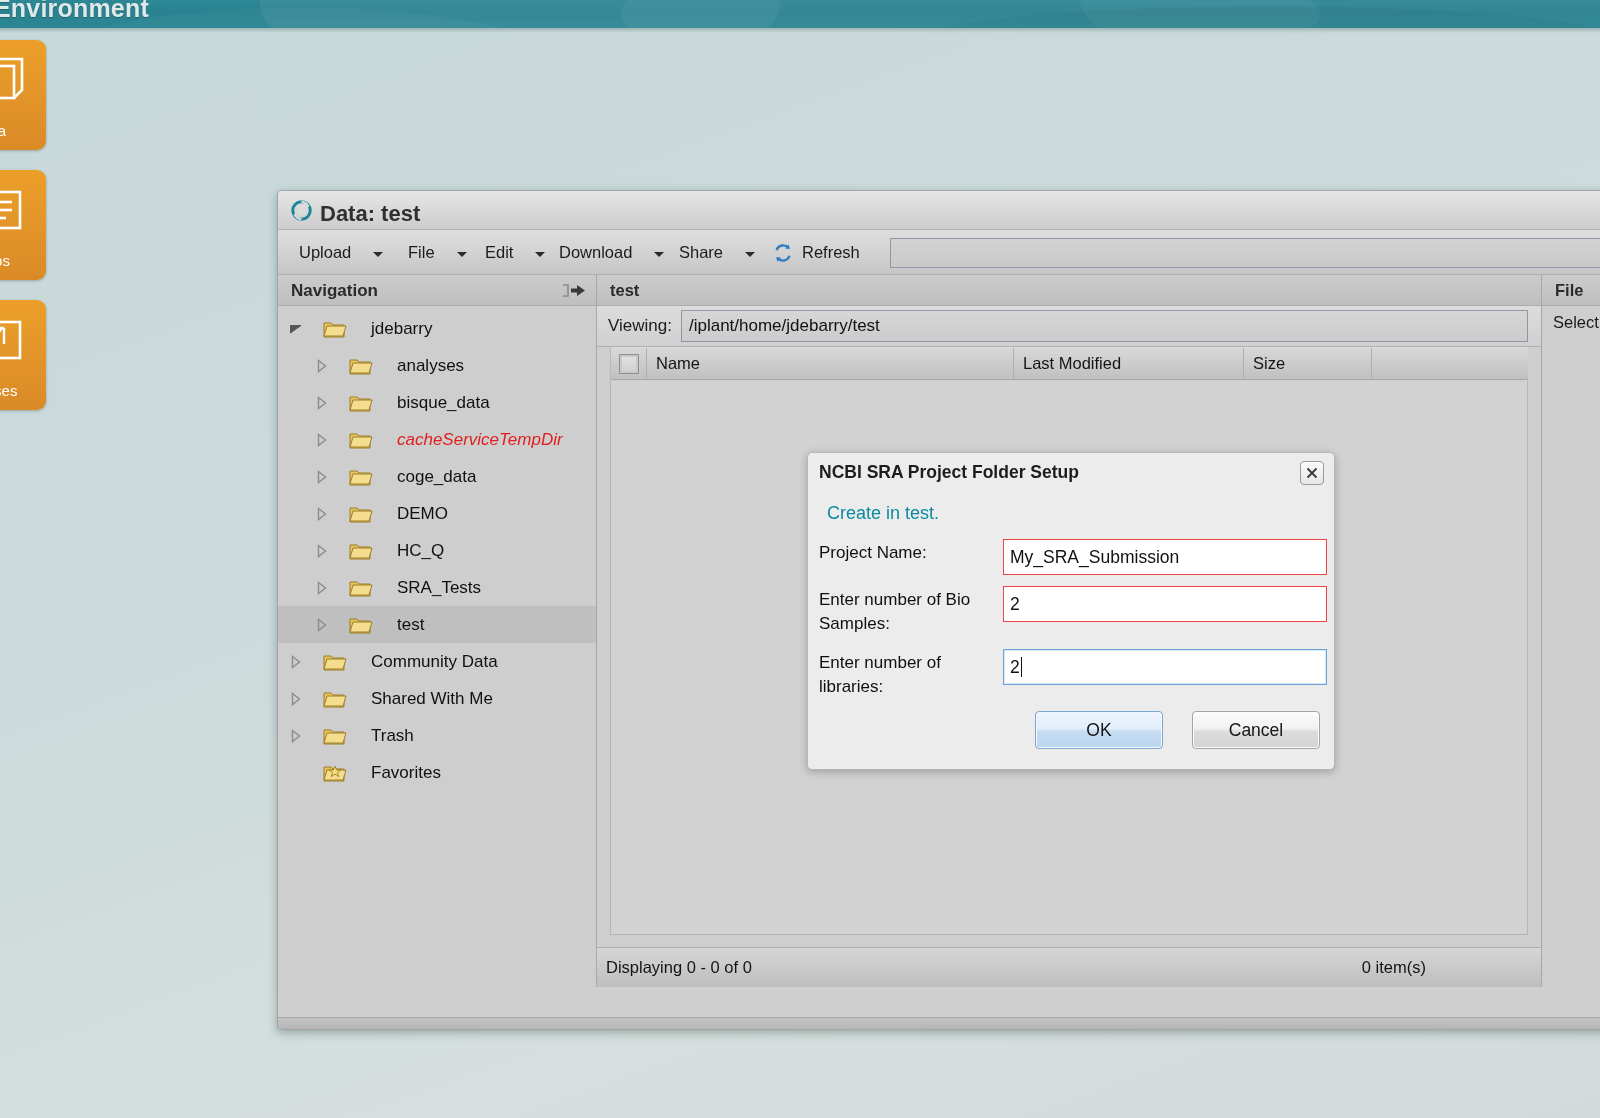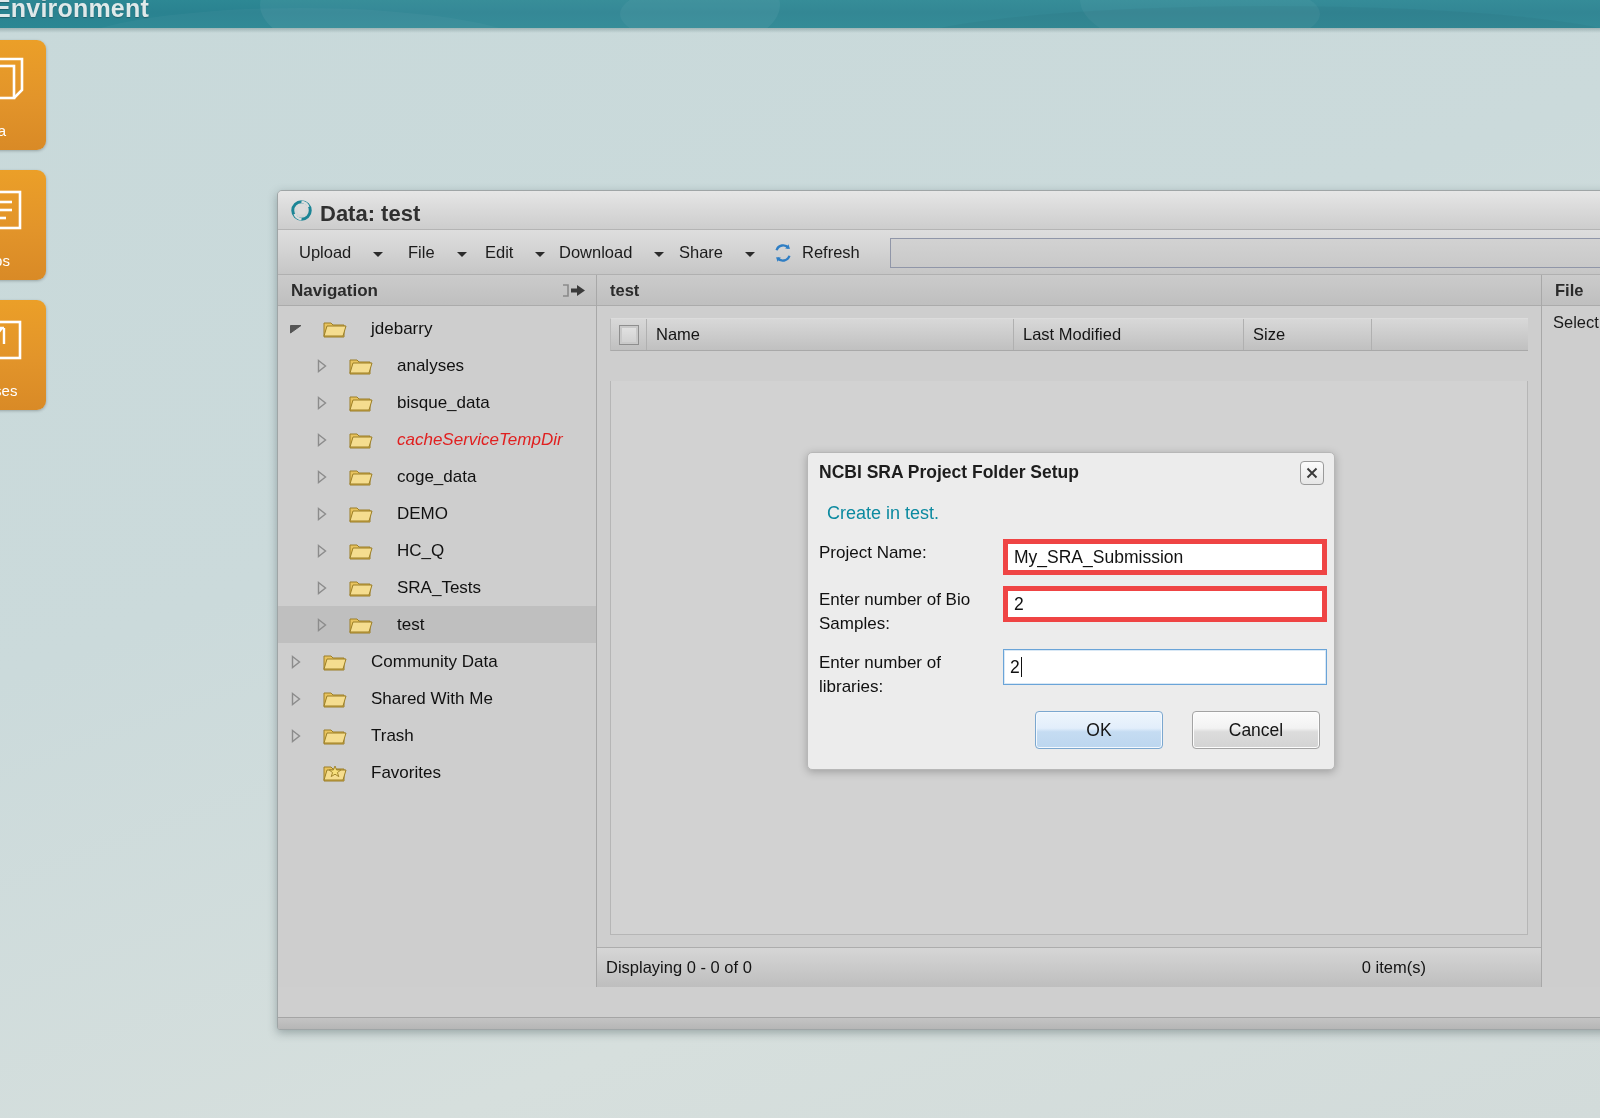--- a/index.html
+++ b/index.html
@@ -532,6 +532,10 @@
         <div id="center-header">
           <div class="label">test</div>
         </div>
+        <div id="viewing-bar">
+          <span class="vlabel">Viewing:</span>
+          <div id="viewing-path">/iplant/home/jdebarry/test</div>
+        </div>
         <div id="grid-head">
           <div class="gh-cell" id="gh-check">
             <div class="hchk"></div>

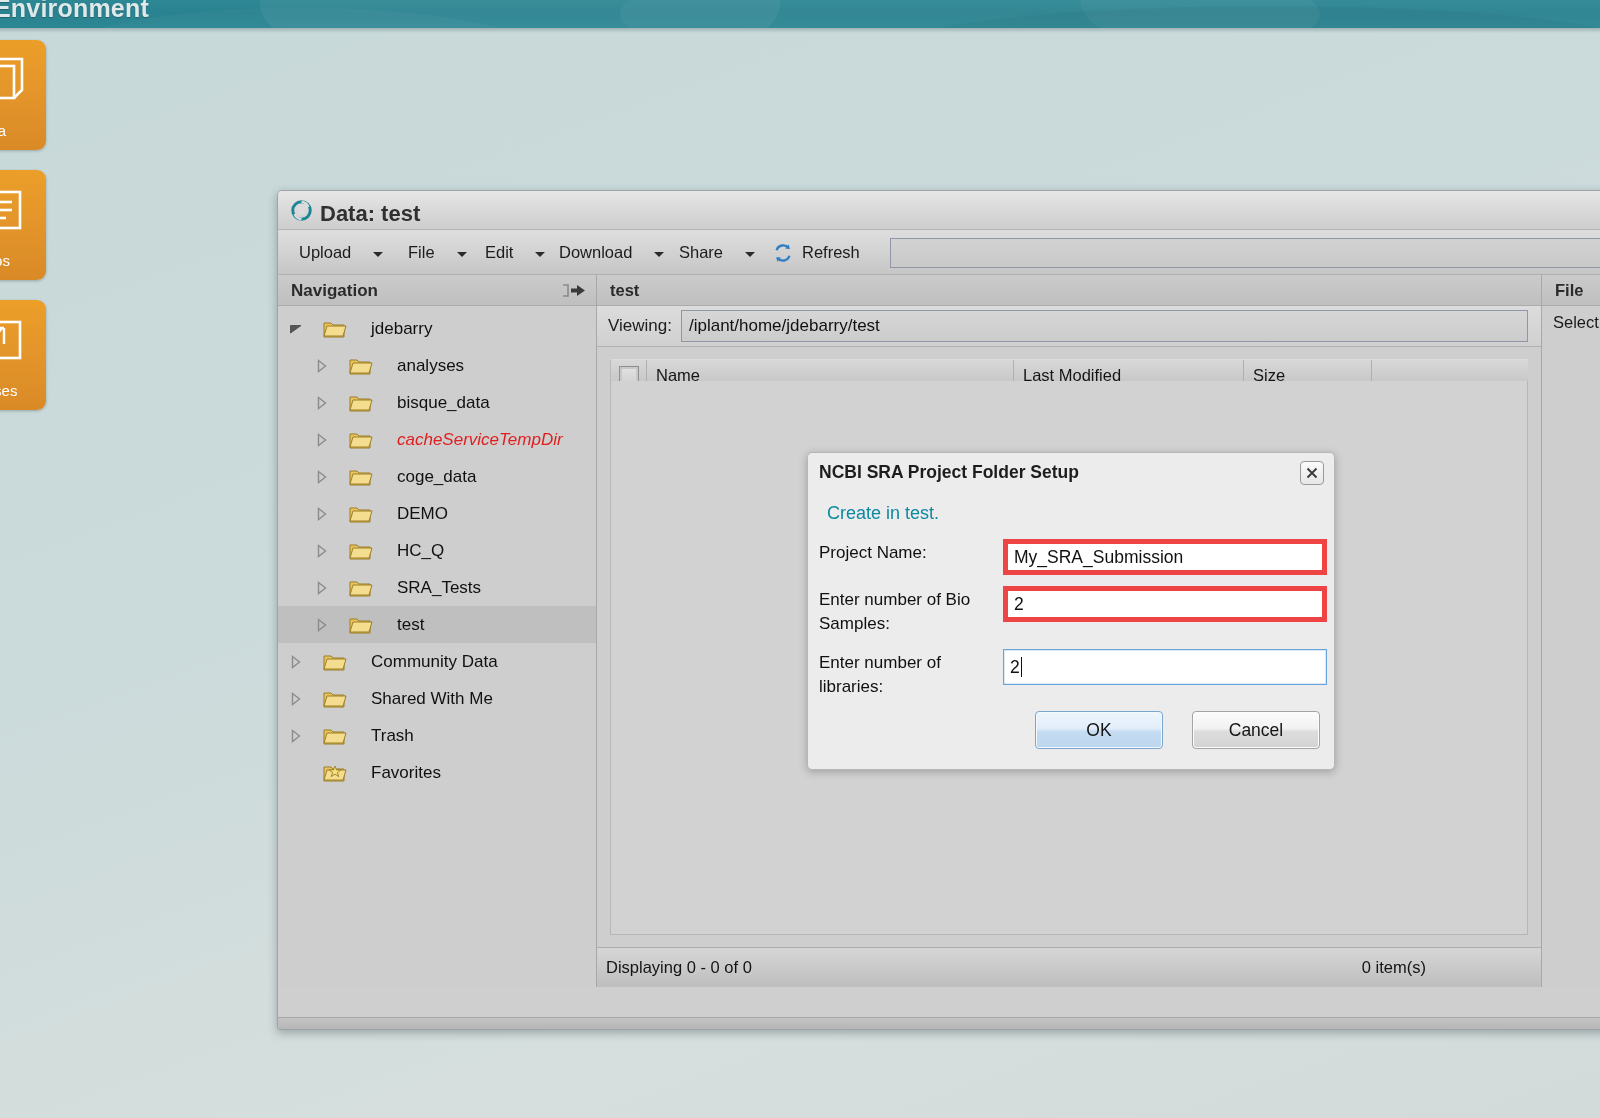--- a/index.html
+++ b/index.html
@@ -180,7 +180,7 @@
     position: relative; height: 33px; display: flex;
     background: linear-gradient(180deg, #d8d8d8 0%, #cbcbcb 55%, #c0c0c0 100%);
     border-bottom: 1px solid #a9a9a9;
-    margin: 12px 13px;
+    margin: 0 13px;
     border-left: 1px solid #b9b9b9;
     border-top: 1px solid #dcdcdc;
   }

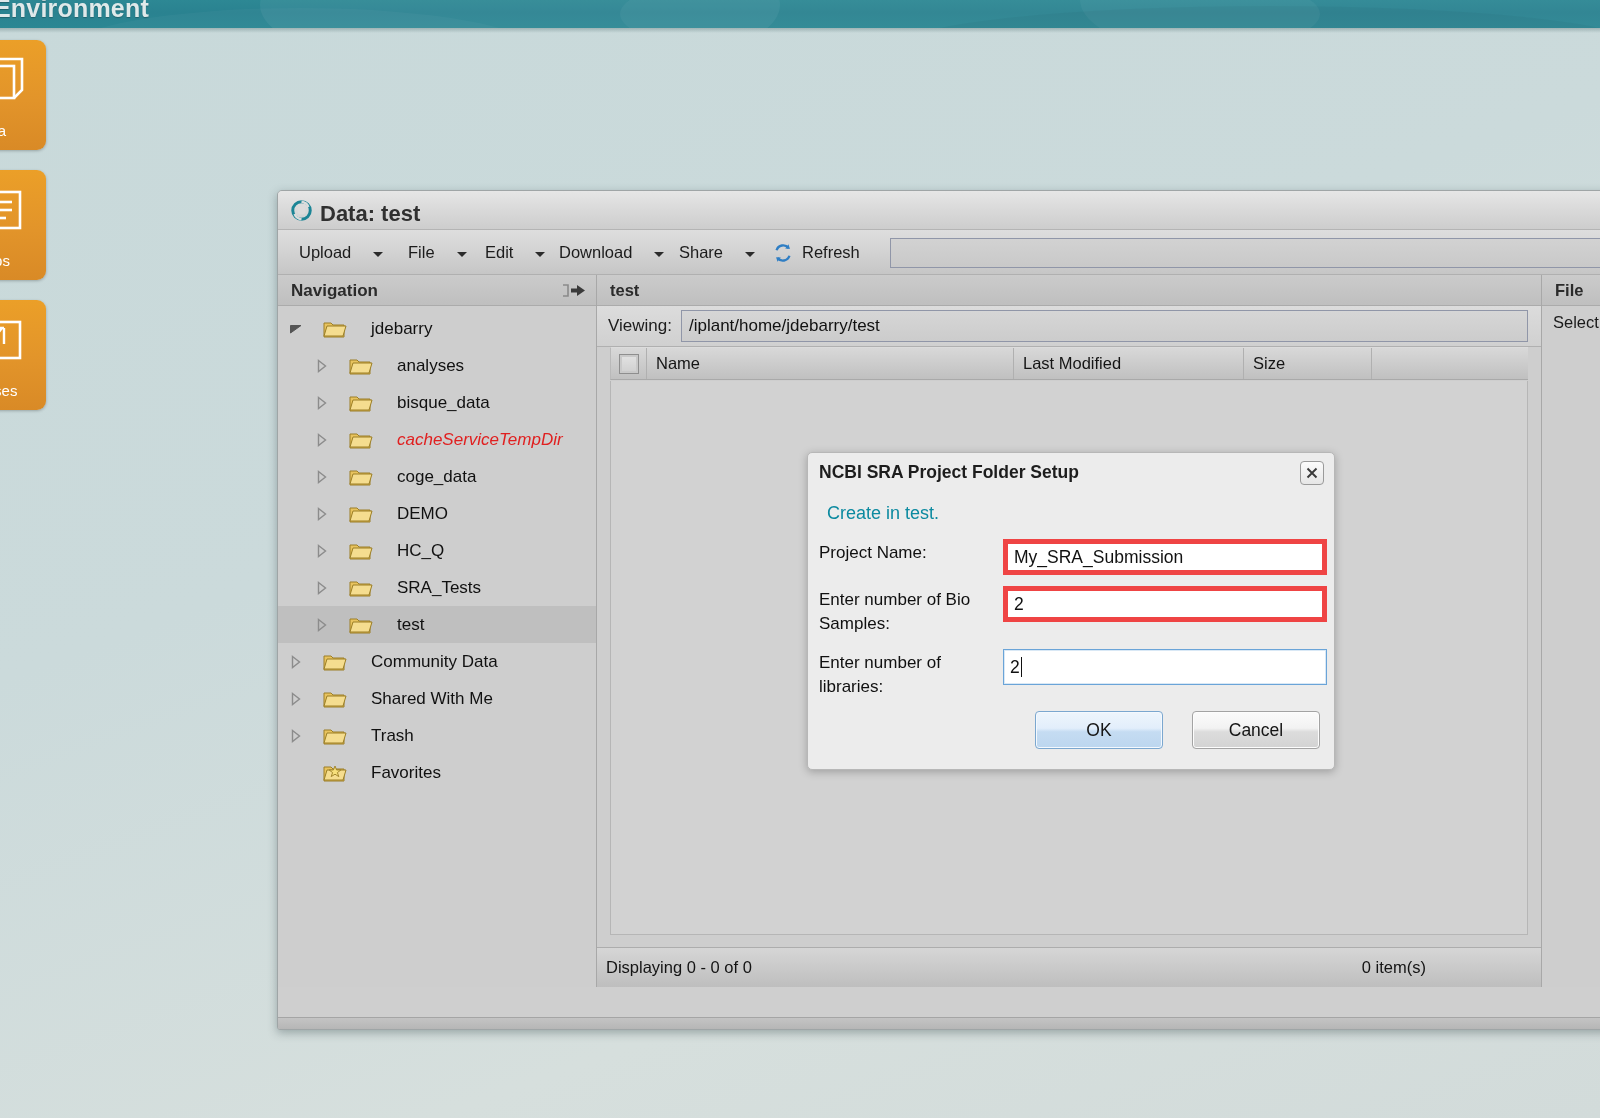--- a/index.html
+++ b/index.html
@@ -267,7 +267,7 @@
   .frow .finput {
     flex: 1 1 auto; height: 36px;
     background: #ffffff;
-    border: 5px solid #ef4444;
+    border: 1px solid #ef4444;
     display: flex; align-items: center;
     padding-left: 6px; font-size: 17.5px; color: #111;
   }

